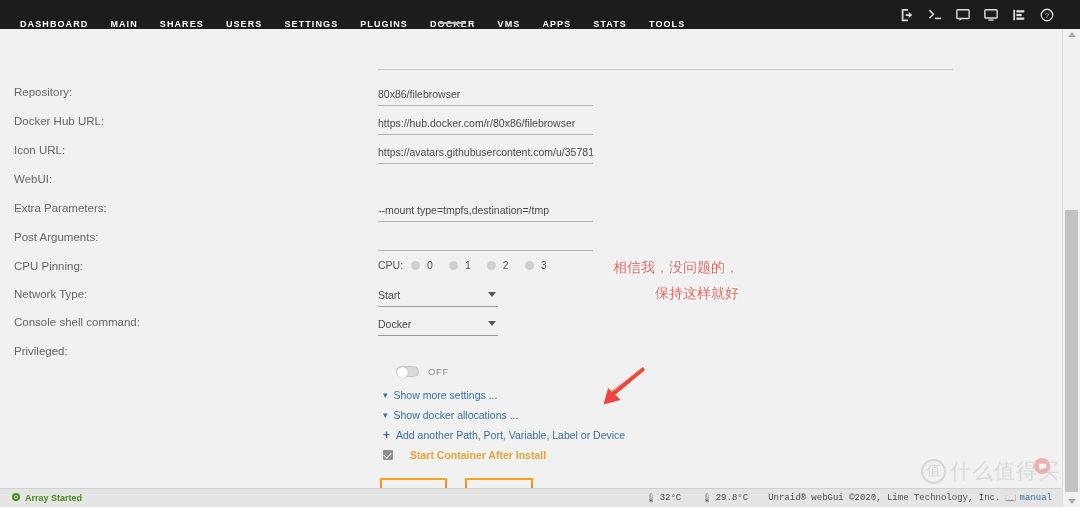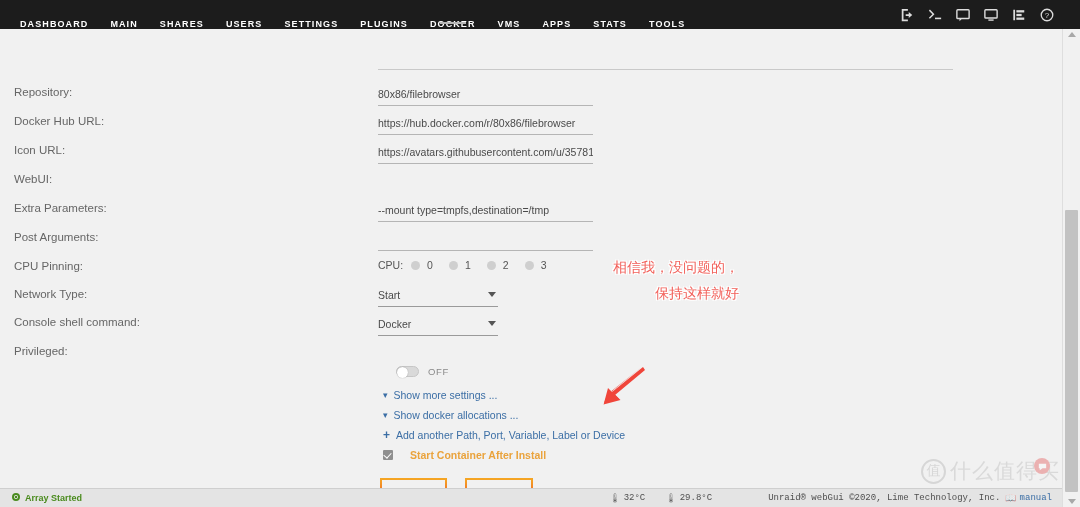--- a/index.html
+++ b/index.html
@@ -297,7 +297,7 @@
   }
   .temp { display: flex; align-items: center; margin-right: 20px; }
   .temp-ico { margin-right: 3px; color: #666; font-size: 9px; }
-  .copyright { margin-right: 5px; color: #4f4f4f; white-space: nowrap; margin-left: 36px; }
+  .copyright { margin-right: 5px; color: #4f4f4f; white-space: nowrap; }
   .manual-link { color: #3b6ea5; cursor: pointer; display: flex; align-items: center; }
   .manual-ico { margin-right: 3px; color: #3b6ea5; }
 

